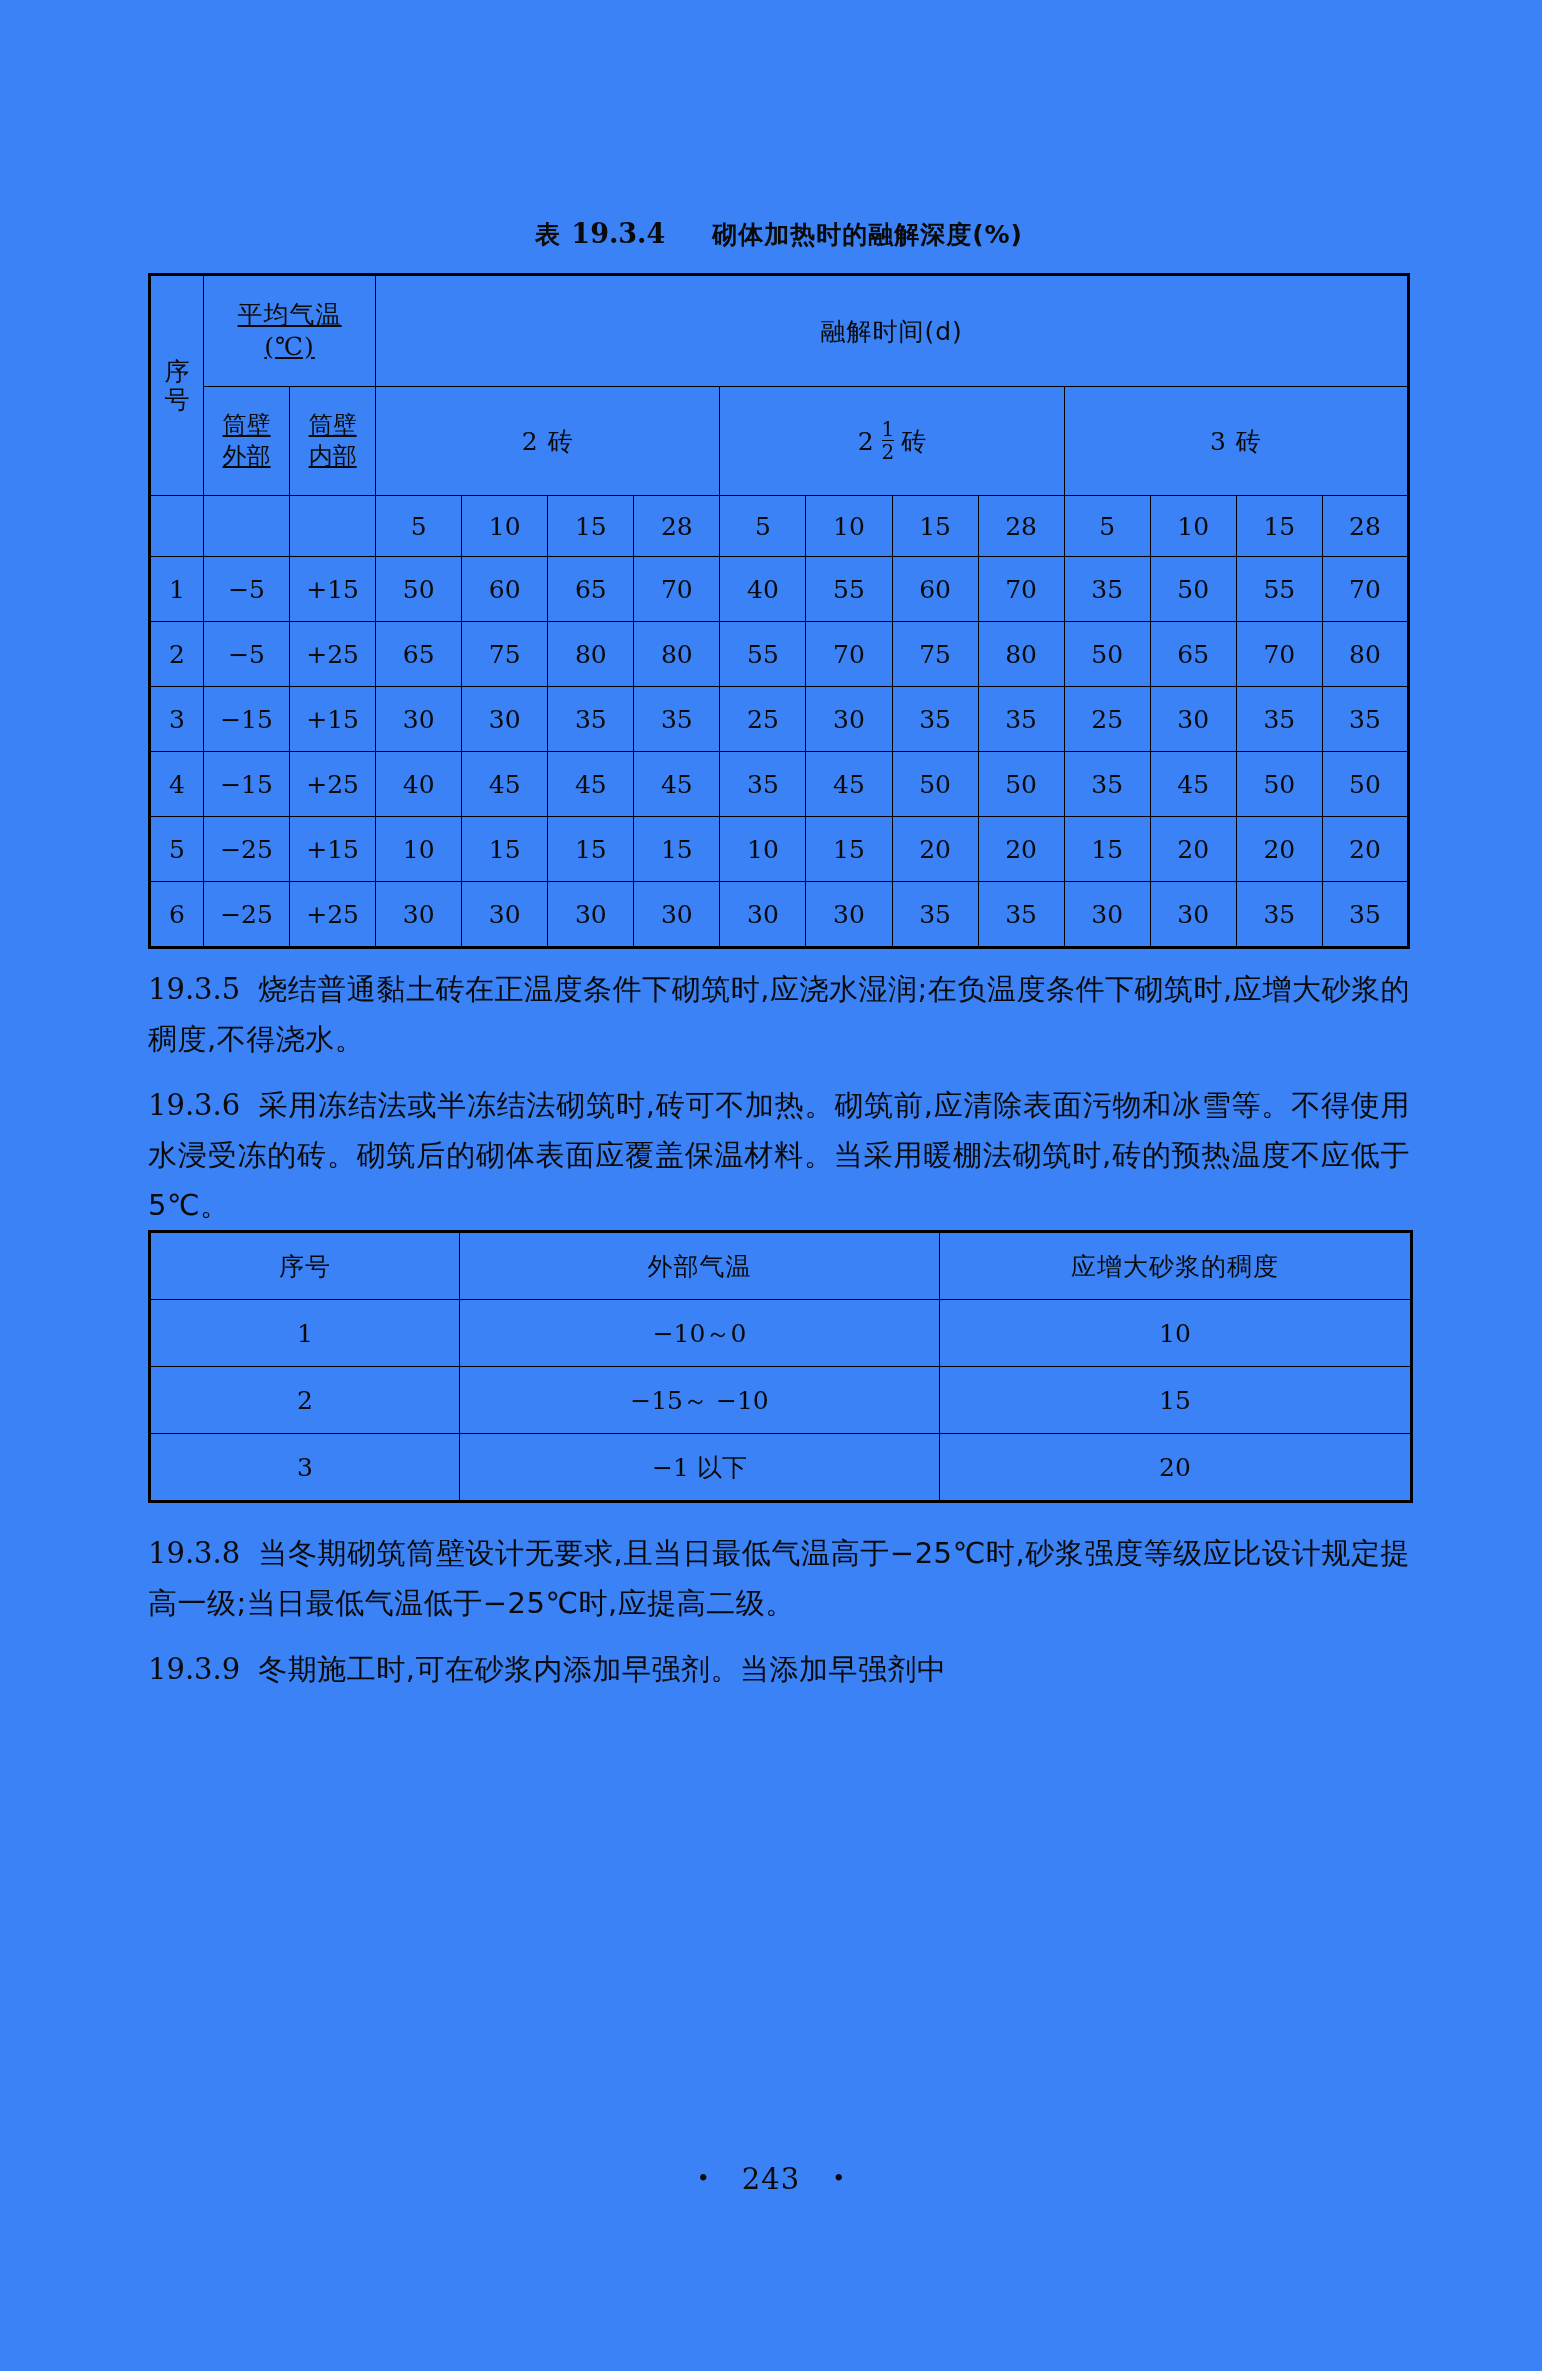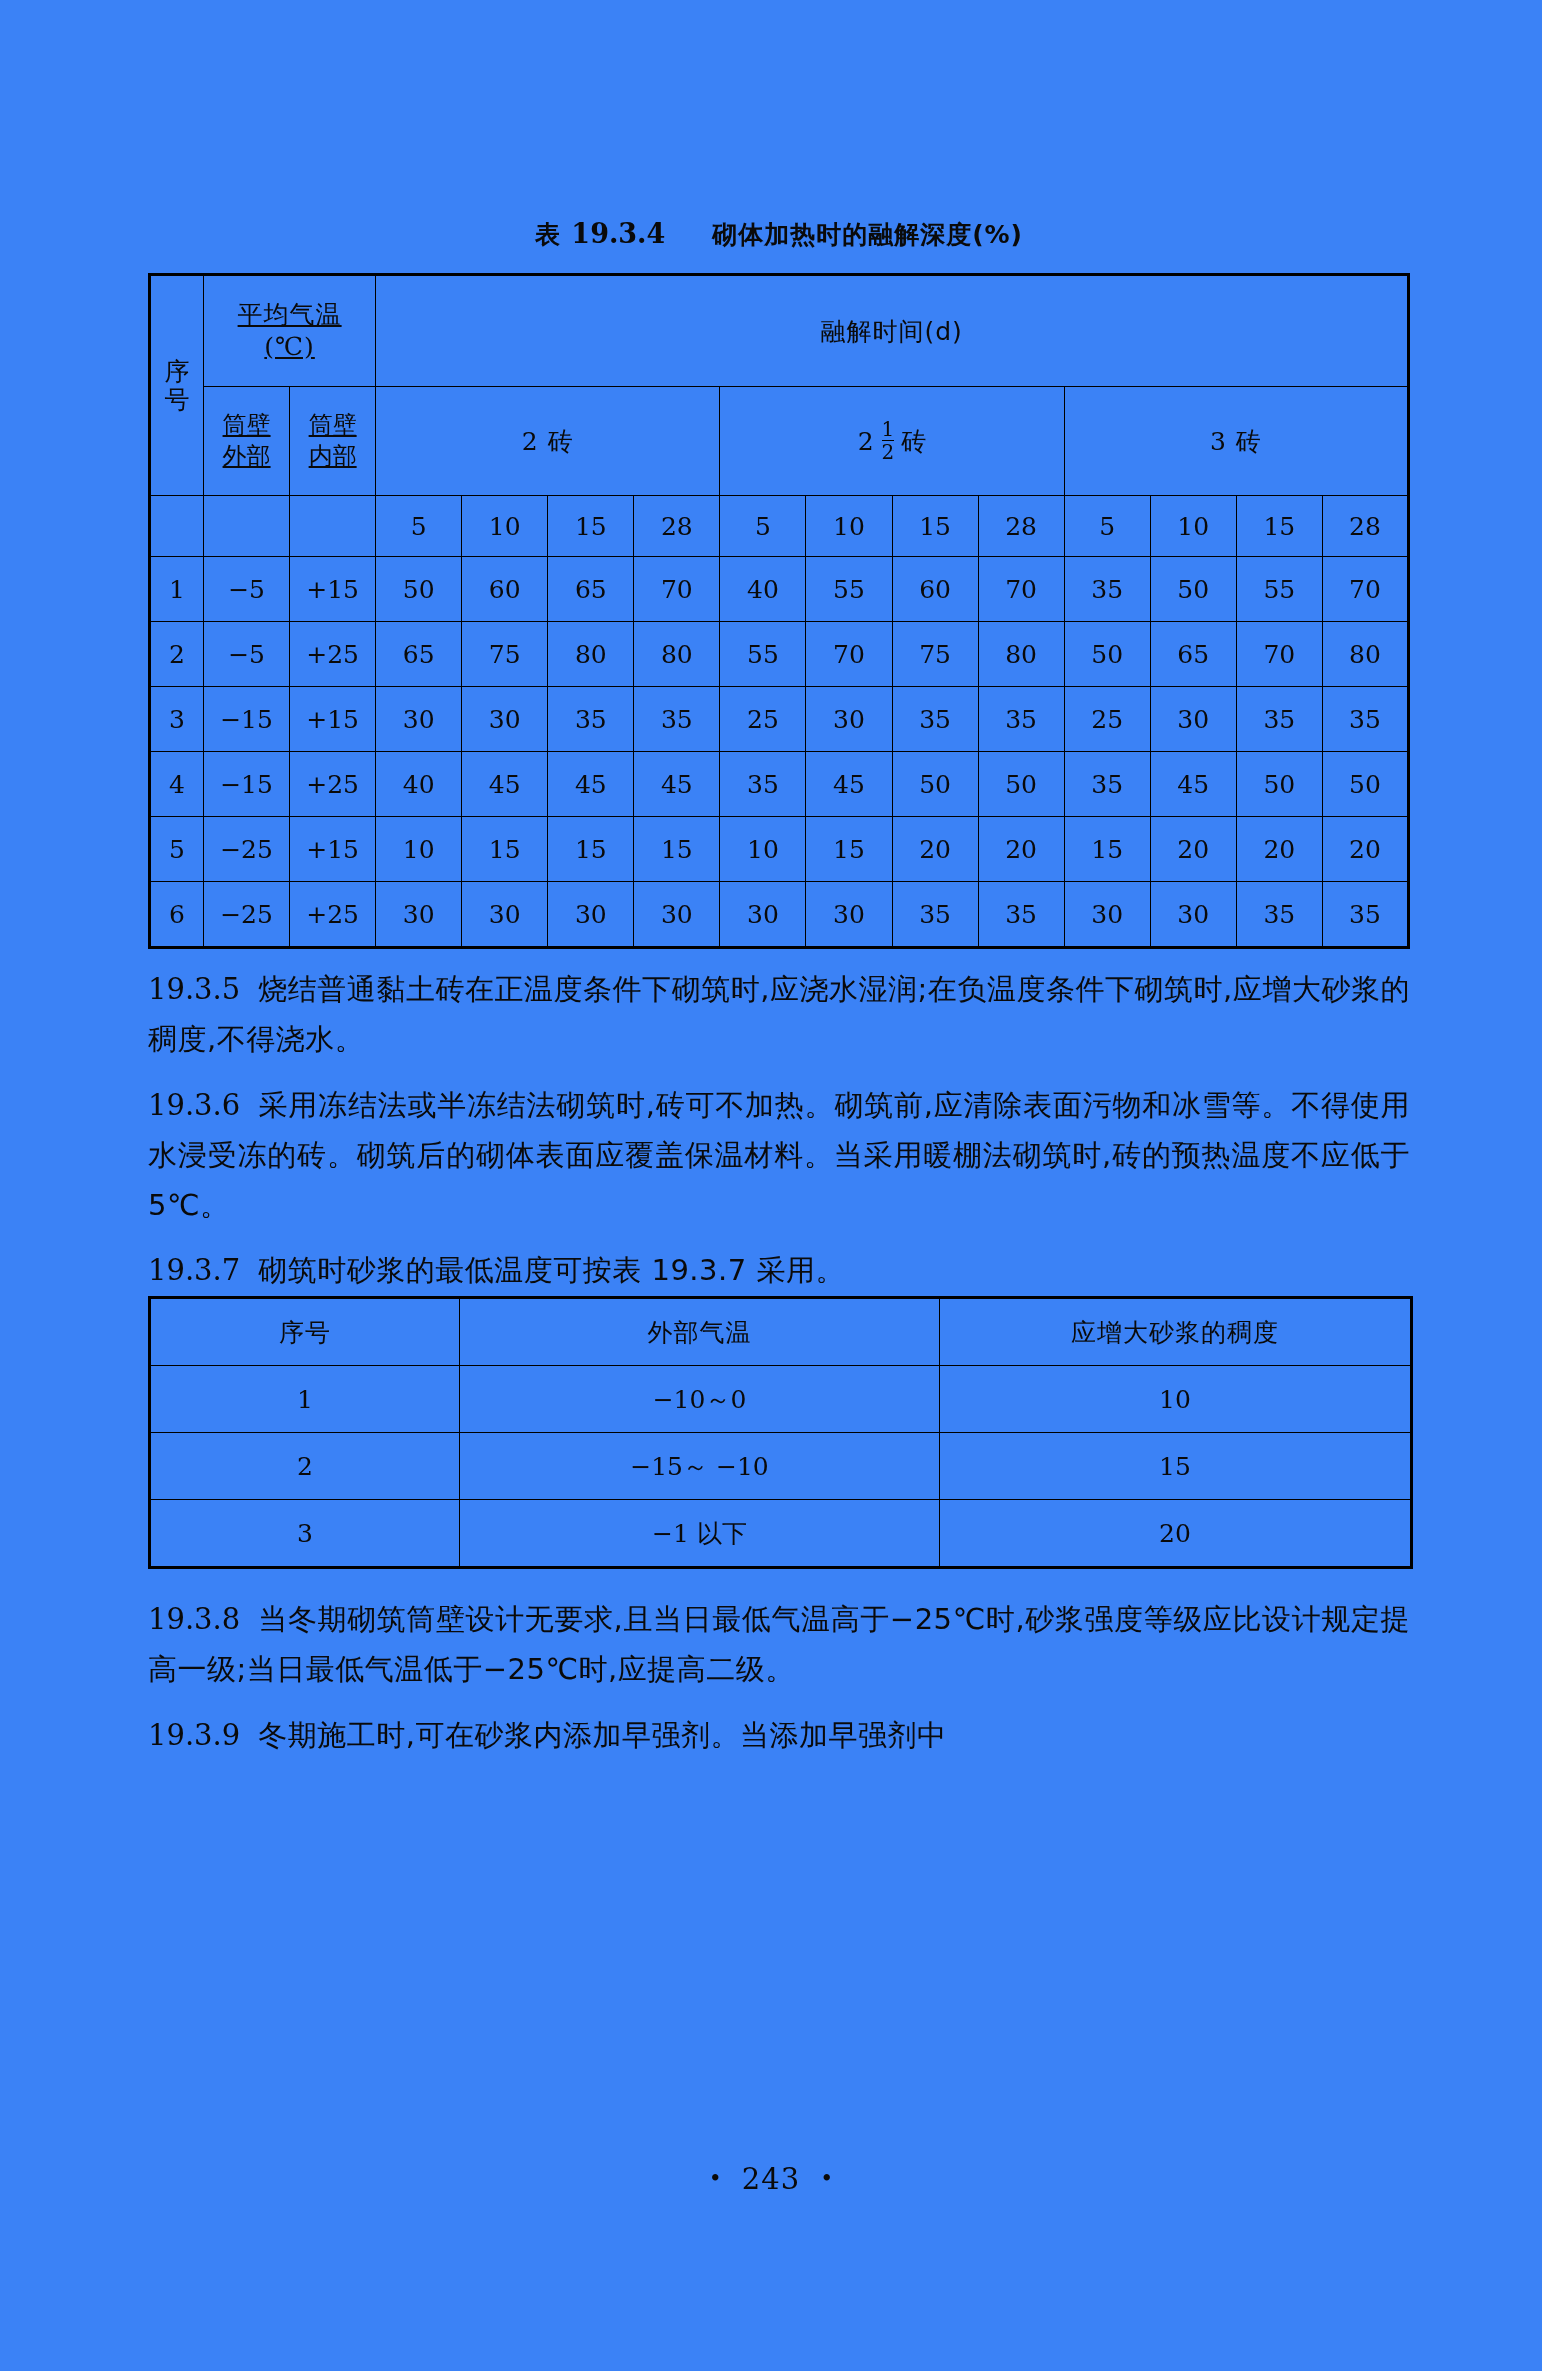--- a/index.html
+++ b/index.html
@@ -374,9 +374,6 @@
       <span class="cnum">19.3.6</span><span>采用冻结法或半冻结法砌筑时,砖可不加热。砌筑前,应清除表面污物和冰雪等。不得使用水浸受冻的砖。砌筑后的砌体表面应覆盖保温材料。当采用暖棚法砌筑时,砖的预热温度不应低于5℃。</span>
     </p>
 
-    <p class="clause" style="text-align:left">
-      <span class="cnum">19.3.7</span><span>砌筑时砂浆的最低温度可按表 19.3.7 采用。</span>
-    </p>
 
 
     <table class="t2">

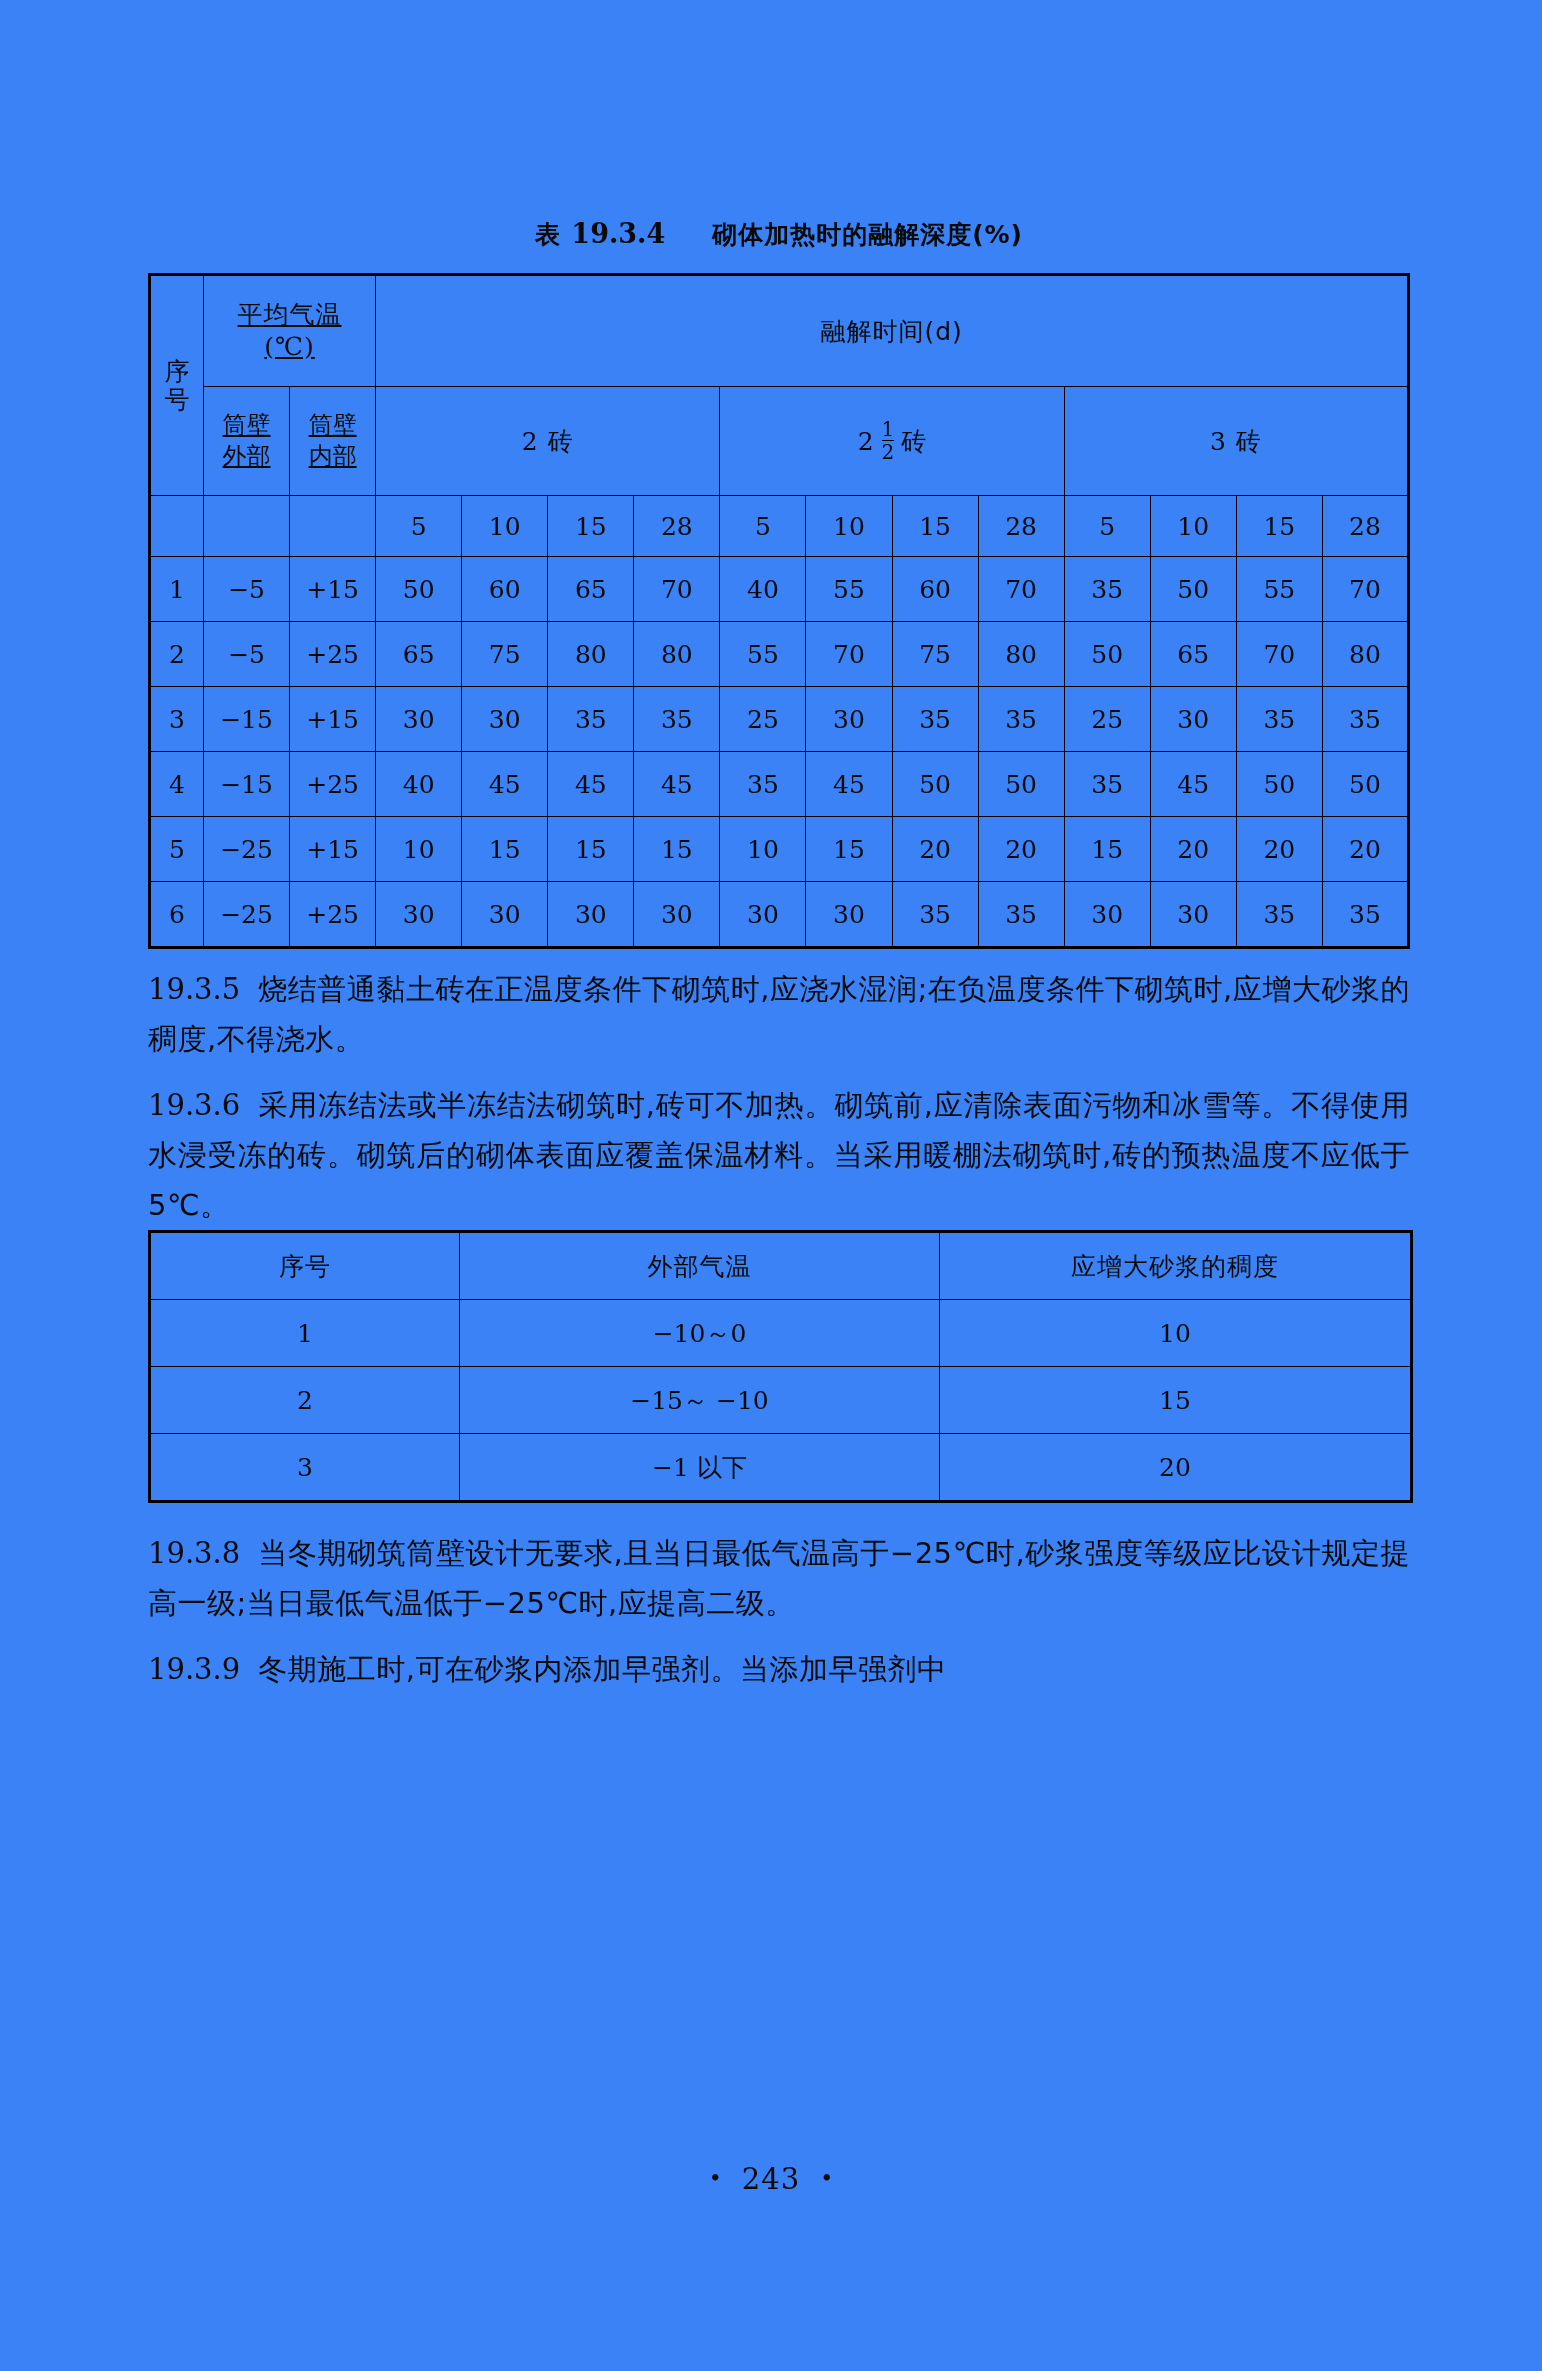--- a/index.html
+++ b/index.html
@@ -165,7 +165,7 @@
     font-family: "DejaVu Serif", "Liberation Serif", serif;
     font-size: 29px;
   }
-  .footer .pg { margin: 0 20px; letter-spacing: 1px; text-align: center; }
+  .footer .pg { margin: 0 32px; letter-spacing: 1px; text-align: center; }
   .footer .dot { font-size: 22px; vertical-align: 3px; }
 </style>
 </head>

